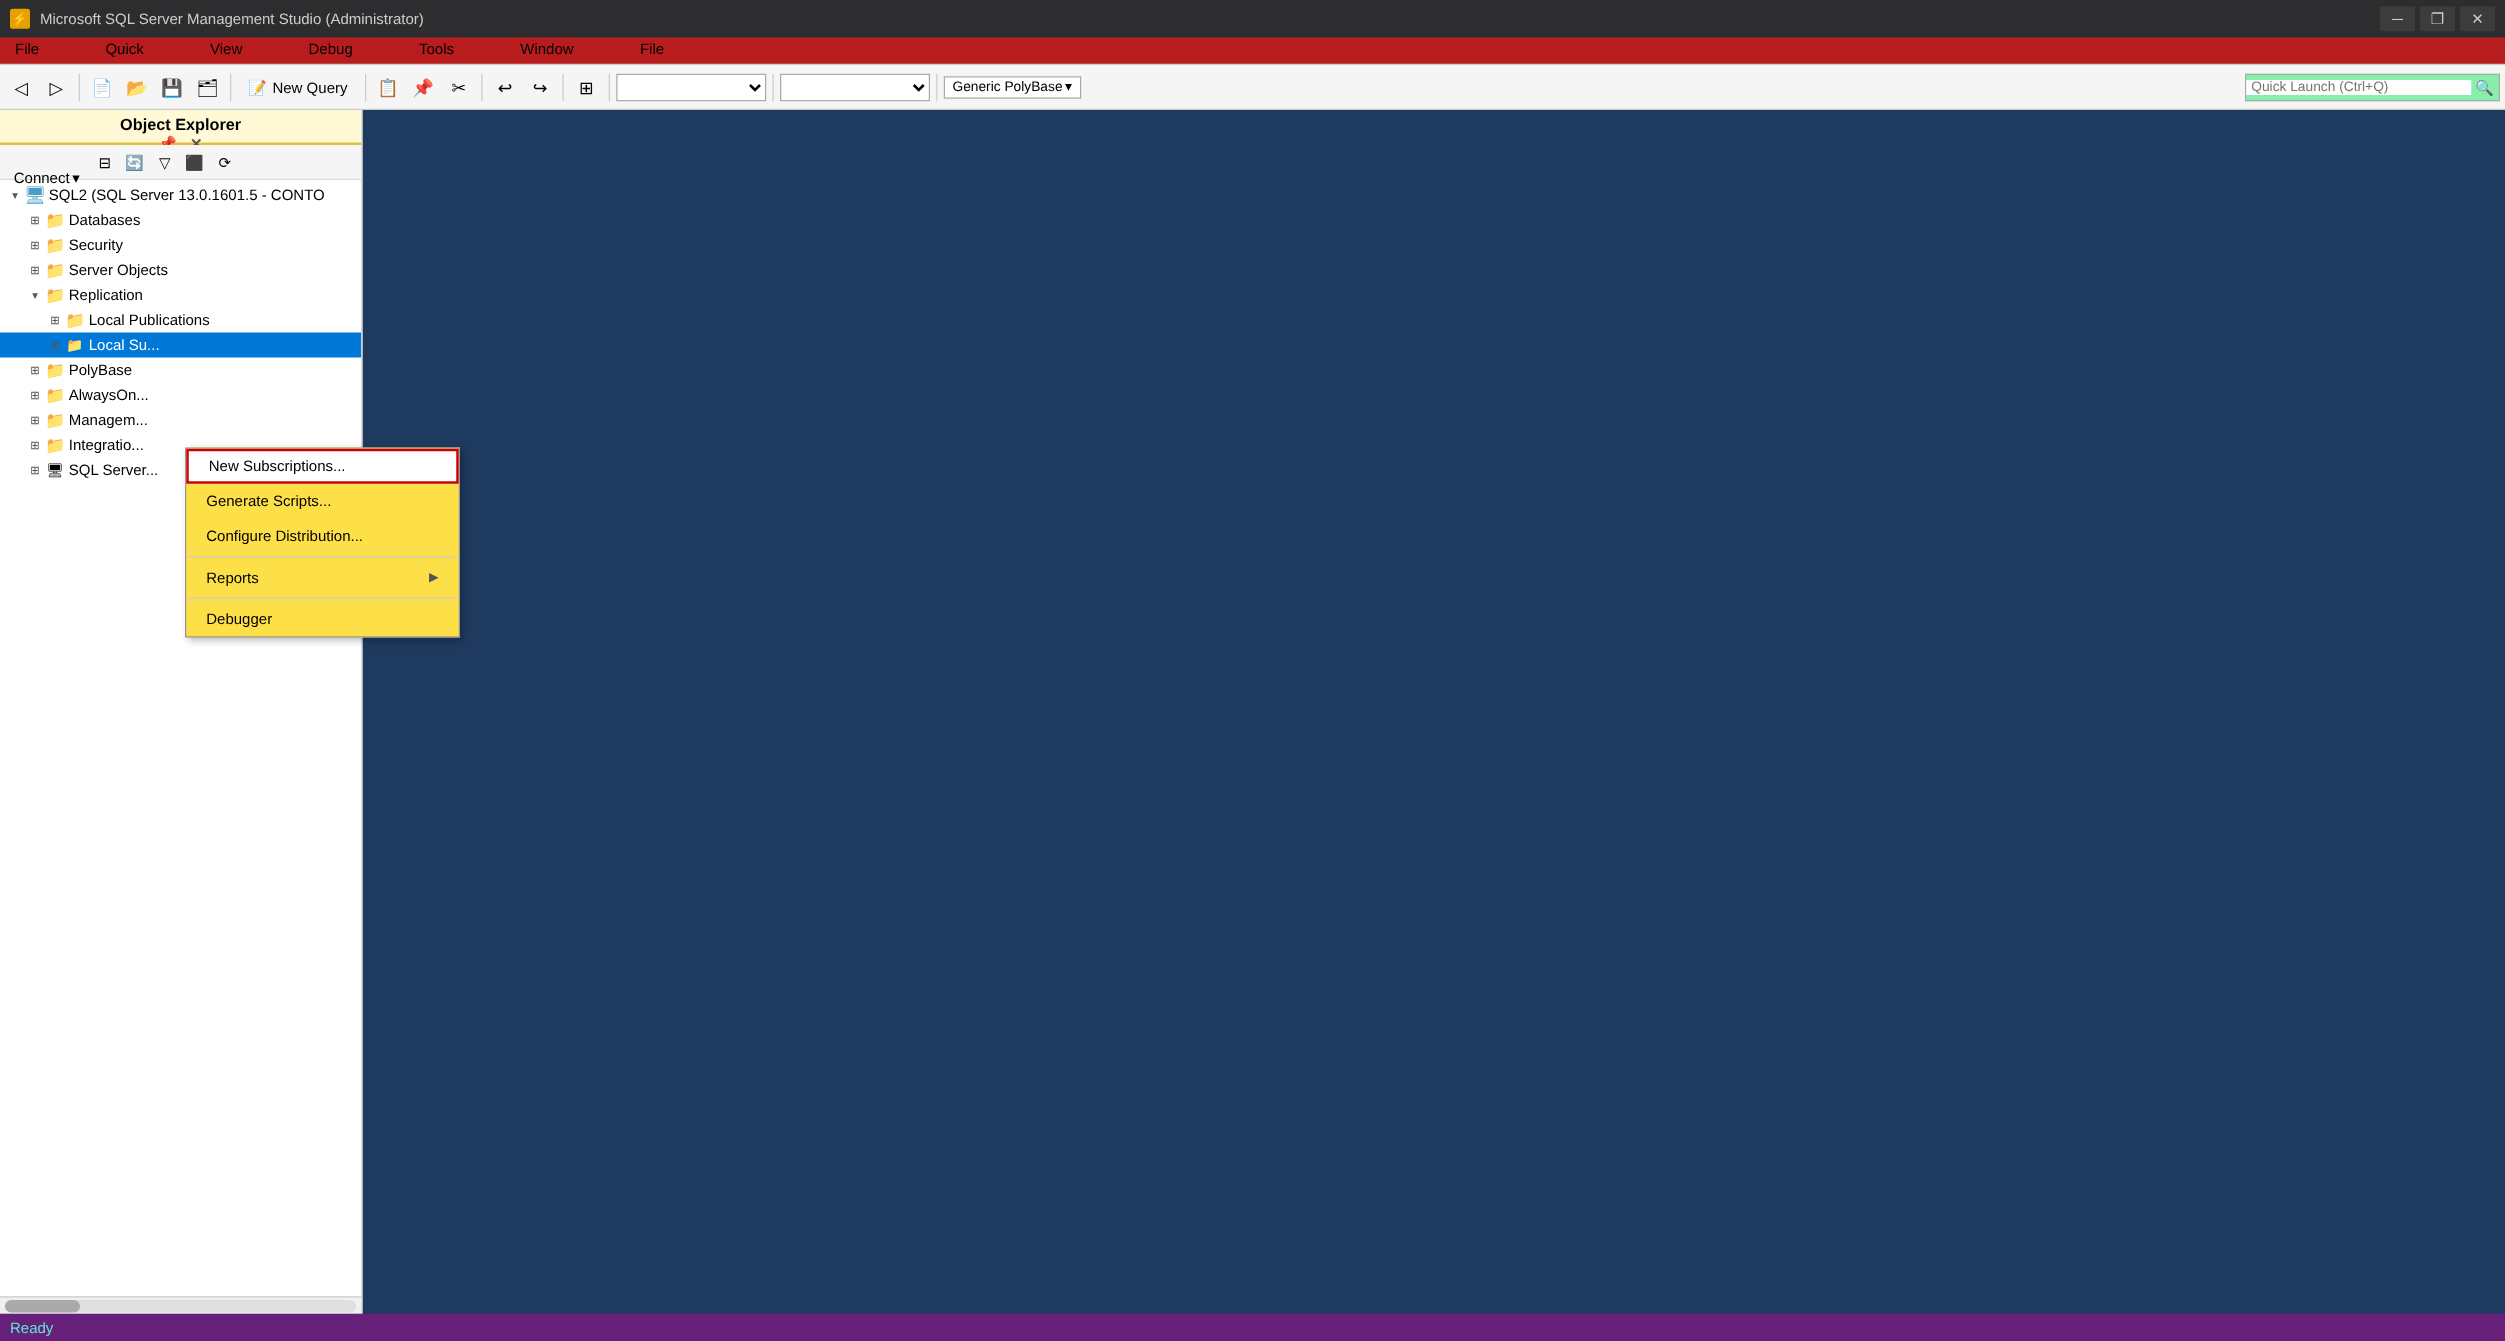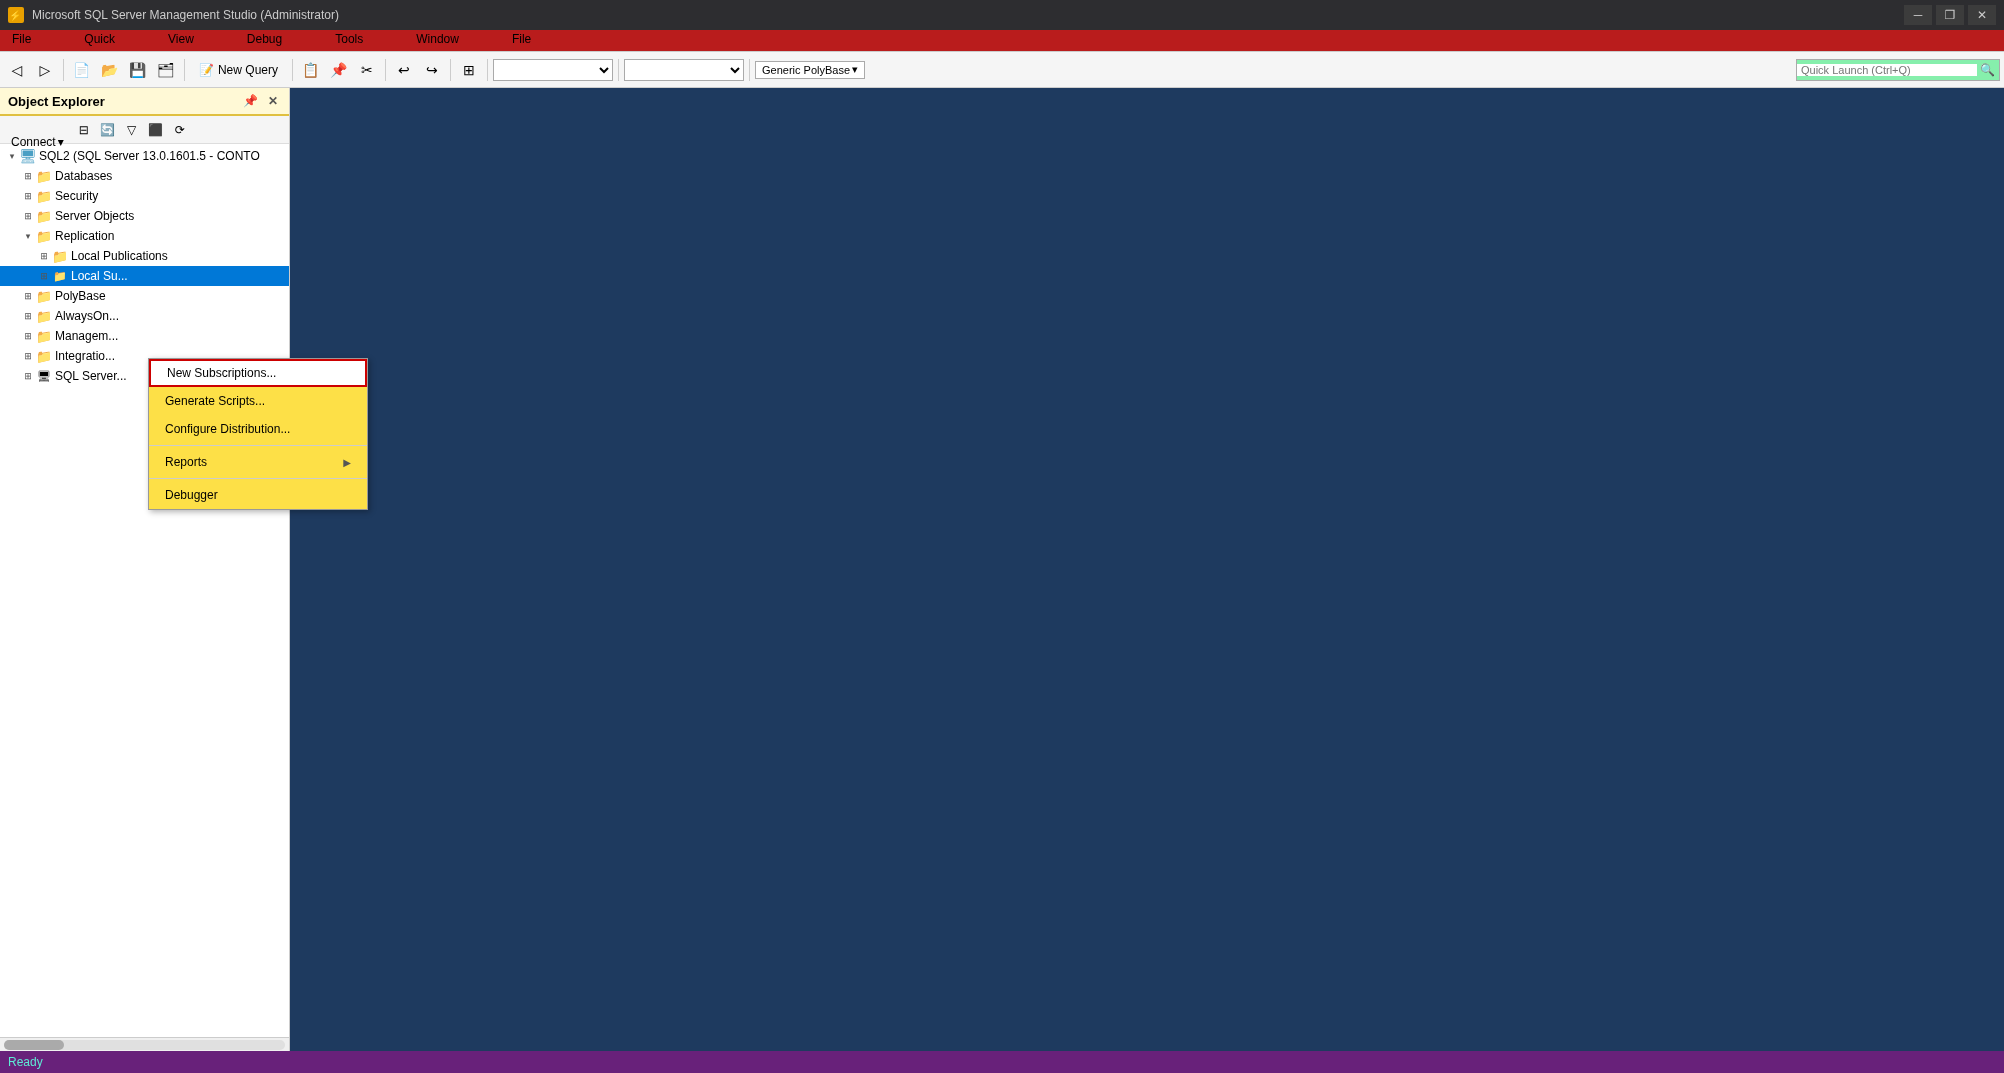--- a/index.html
+++ b/index.html
@@ -190,6 +190,7 @@
       align-items: center;
       justify-content: space-between;
       height: 28px;
+      flex-direction: column;
     }
     .panel-header-controls {
       display: flex;

